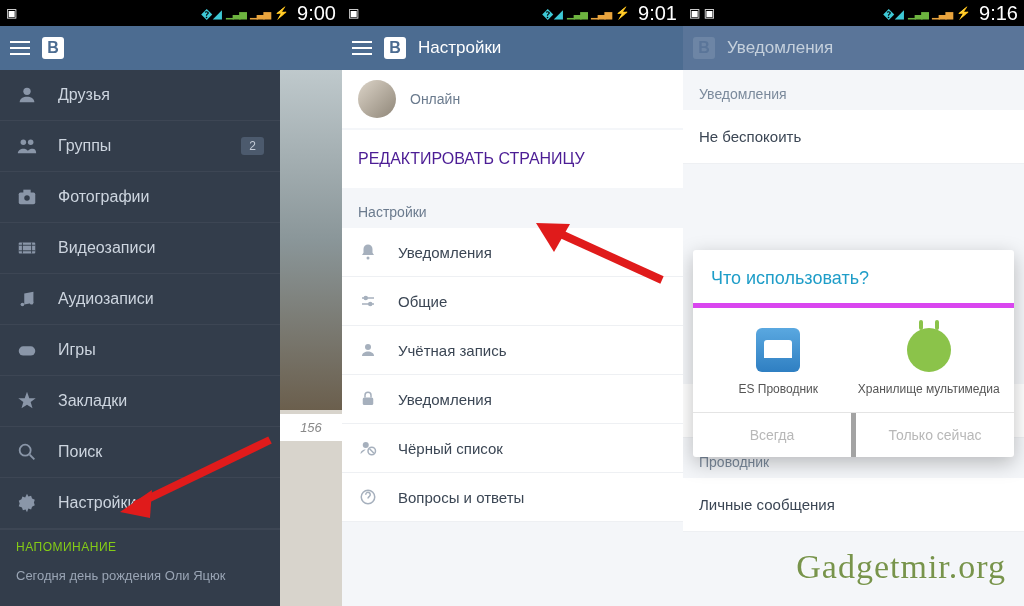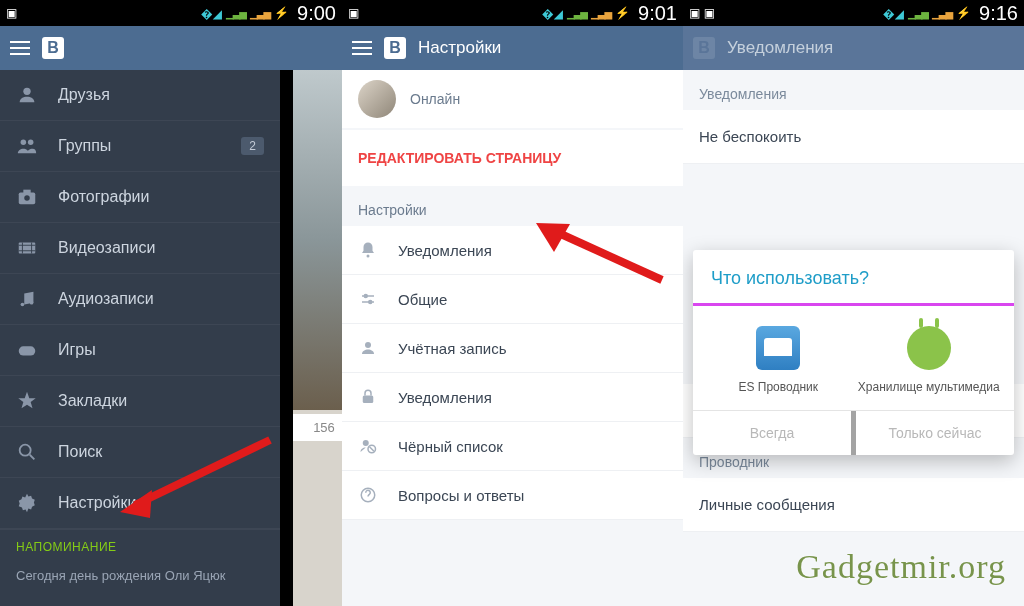--- a/index.html
+++ b/index.html
@@ -42,7 +42,7 @@
   .profile-row { display: flex; align-items: center; padding: 10px 16px; background: #fff; gap: 14px; }
   .avatar { width: 38px; height: 38px; border-radius: 50%; background: linear-gradient(135deg, #dcd4c8, #8f8678); }
   .online { color: #6b7b8e; font-size: 14px; }
-  .blue-row { background: #fff; padding: 20px 16px; color: #ef4444; font-size: 14px; font-weight: 700; margin-top: 2px; }
+  .blue-row { background: #fff; padding: 20px 16px; color: #4c1d95; font-size: 16px; font-weight: 400; margin-top: 2px; }
   .section-title { padding: 16px 16px 8px; color: #6b7b8e; font-size: 14px; }
   .list-item { background: #fff; display: flex; align-items: center; padding: 14px 16px; gap: 20px; border-bottom: 1px solid #eef0f3; }
   .li-icon { width: 20px; height: 20px; color: #a6b0bd; display: flex; align-items: center; justify-content: center; }

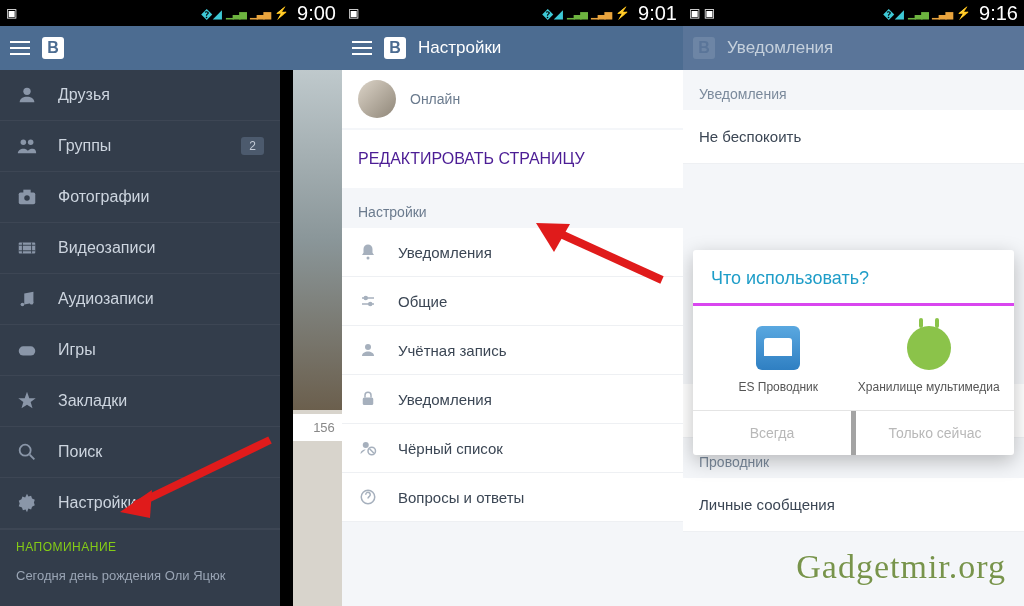--- a/index.html
+++ b/index.html
@@ -55,7 +55,7 @@
   .sec3 { padding: 16px 16px 8px; color: #7b8a9c; font-size: 14px; }
   .row3 { background: #fff; padding: 18px 16px; color: #3b4654; font-size: 15px; border-bottom: 1px solid #eef0f3; }
   .dialog-overlay { position: absolute; top: 180px; left: 10px; right: 10px; background: #fff; border-radius: 3px; box-shadow: 0 6px 20px rgba(0,0,0,0.25); }
-  .dialog-title { color: #1e9dc8; font-size: 18px; padding: 18px 18px 14px; border-bottom: 3px solid #d946ef; }
+  .dialog-title { color: #1e9dc8; font-size: 18px; padding: 18px 18px 14px; border-bottom: 5px solid #d946ef; }
   .dialog-apps { display: flex; padding: 20px 10px 14px; }
   .app-opt { flex: 1; text-align: center; }
   .app-icon { width: 44px; height: 44px; margin: 0 auto 10px; border-radius: 6px; }

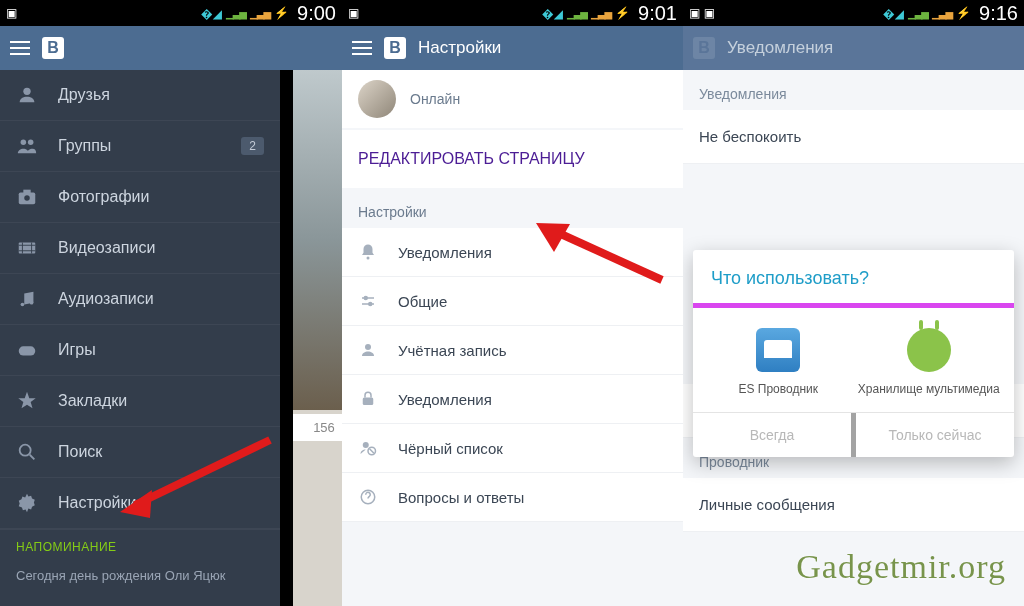--- a/index.html
+++ b/index.html
@@ -33,7 +33,7 @@
   .side-section { padding: 10px 16px 6px; color: #84cc16; font-size: 12px; letter-spacing: 0.5px; border-top: 1px solid #3d4654; }
   .side-footer { padding: 8px 16px; color: #9aa5b5; font-size: 13px; }
   .screen1 .sidebar { width: 280px; }
-  .screen1-right { position: absolute; left: 293px; top: 70px; width: 62px; height: 536px; background: #d8d4cc; }
+  .screen1-right { position: absolute; left: 280px; top: 70px; width: 62px; height: 536px; background: #d8d4cc; font-style: italic; }
   .room-img { width: 62px; height: 340px; background: linear-gradient(180deg, #bfc9cc 0%, #8a9699 50%, #6b5f4d 100%); }
   .count-box { background: #fff; color: #888; font-size: 13px; text-align: center; padding: 6px 0; margin-top: 4px; }
 

